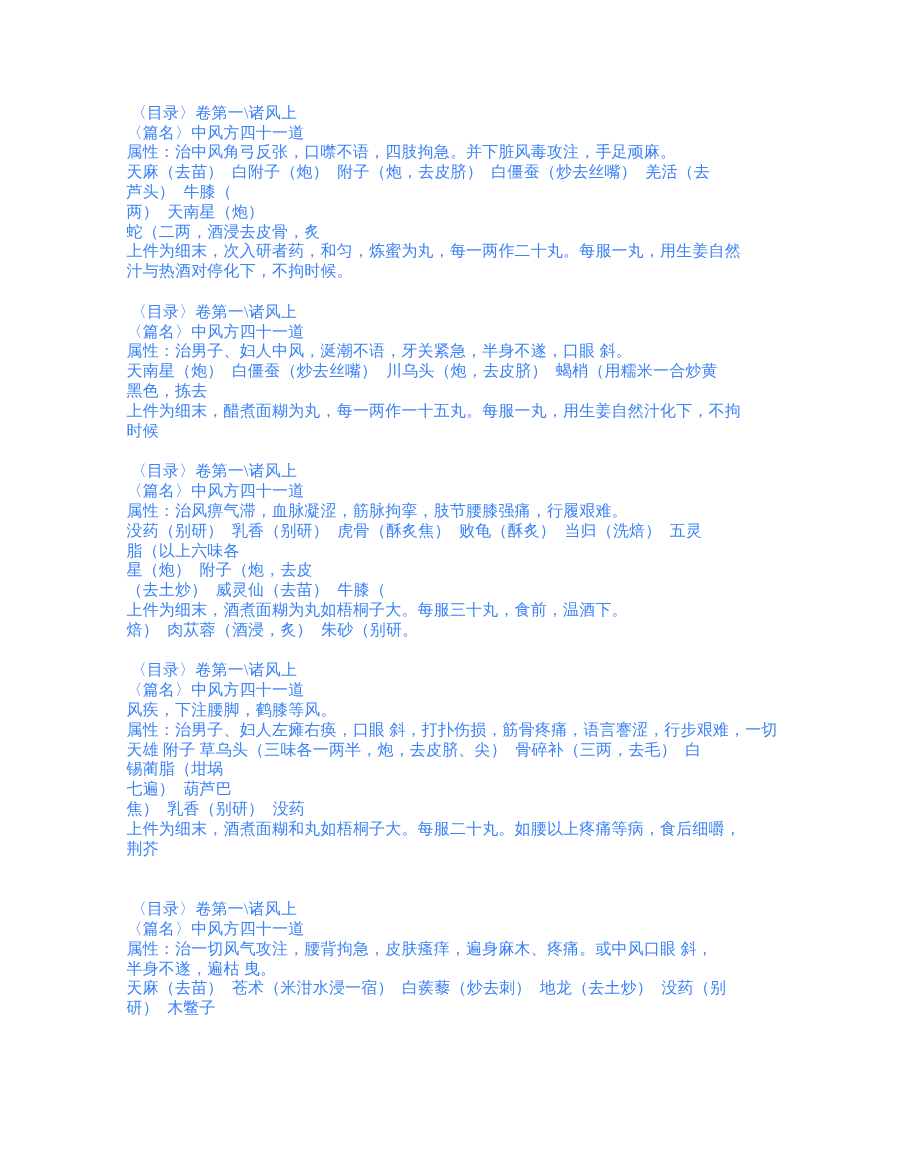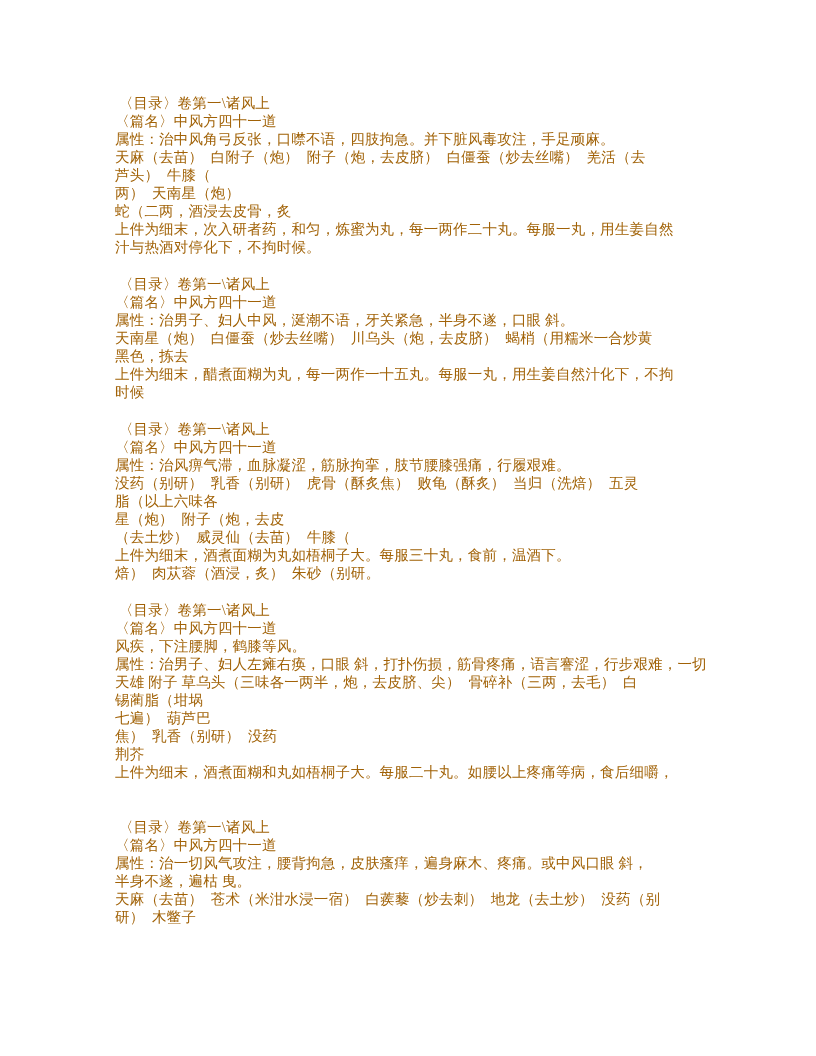--- a/index.html
+++ b/index.html
@@ -17,7 +17,7 @@
     width: 709px;
     height: 1056px;
     background: #ffffff;
-    color: #a16207;
+    color: #3b82f6;
     font-family: "Liberation Serif", "DejaVu Serif", serif;
   }
   .content {

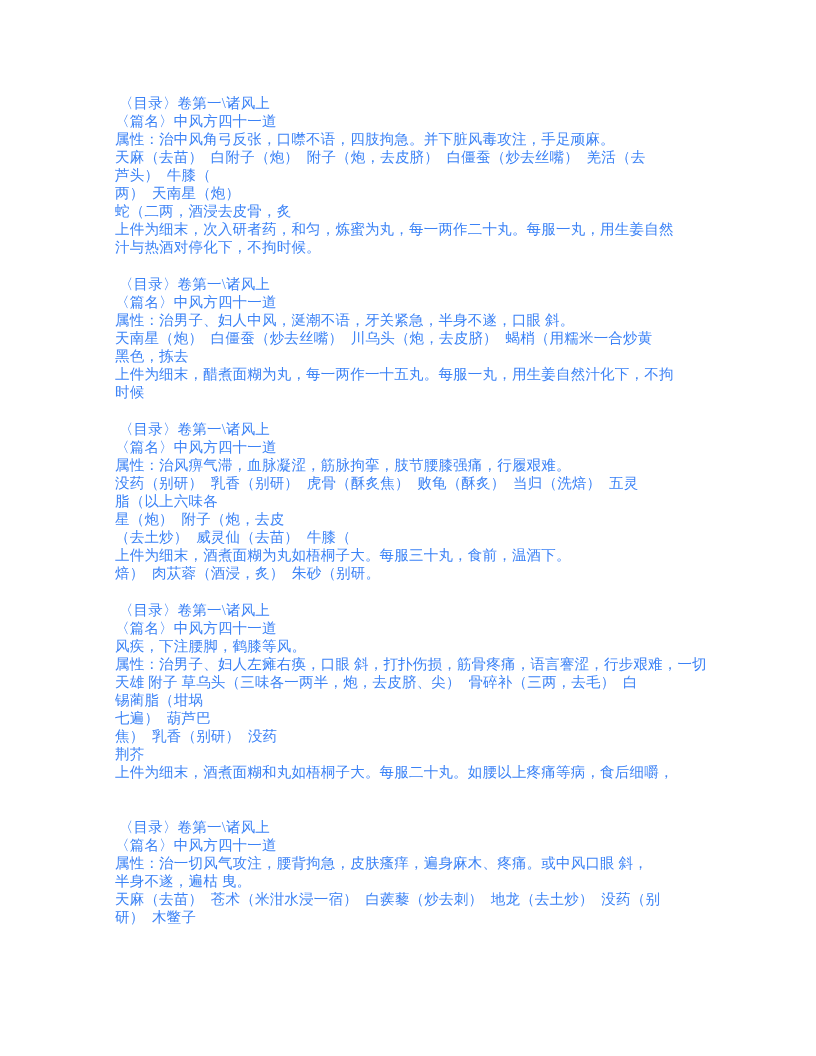--- a/index.html
+++ b/index.html
@@ -88,8 +88,8 @@
         <div class="line">锡蔺脂（坩埚</div>
         <div class="line">七遍）  葫芦巴</div>
         <div class="line">焦）  乳香（别研）  没药</div>
+        <div class="line">上件为细末，酒煮面糊和丸如梧桐子大。每服二十丸。如腰以上疼痛等病，食后细嚼，</div>
         <div class="line">荆芥</div>
-        <div class="line">上件为细末，酒煮面糊和丸如梧桐子大。每服二十丸。如腰以上疼痛等病，食后细嚼，</div>
       </div>
       <div class="section">
         <div class="line"> 〈目录〉卷第一\诸风上</div>

